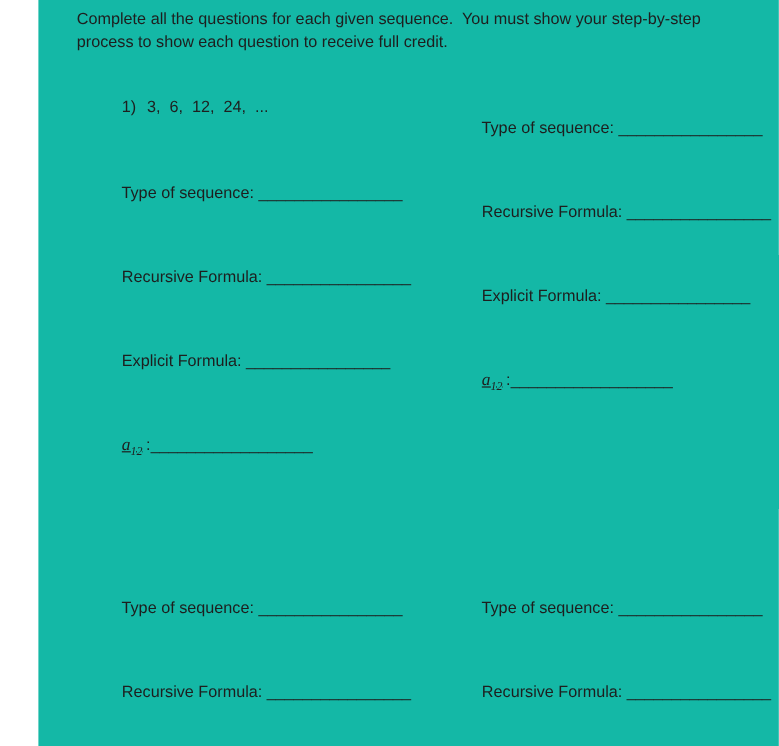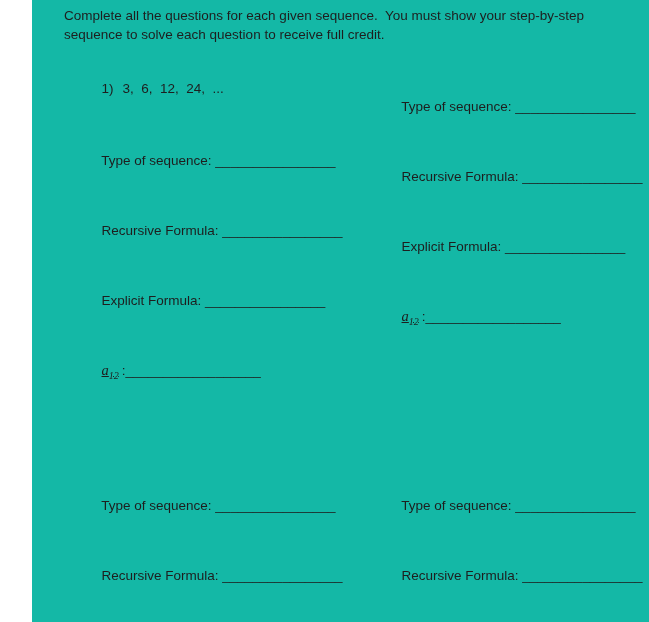--- a/index.html
+++ b/index.html
@@ -72,7 +72,7 @@
 
     <div class="instructions">
       <div>Complete all the questions for each given sequence.  You must show your step-by-step</div>
-      <div>sequence to solve each question to receive full credit.</div>
+      <div>process to show each question to receive full credit.</div>
     </div>
 
     <div class="qrow first">

